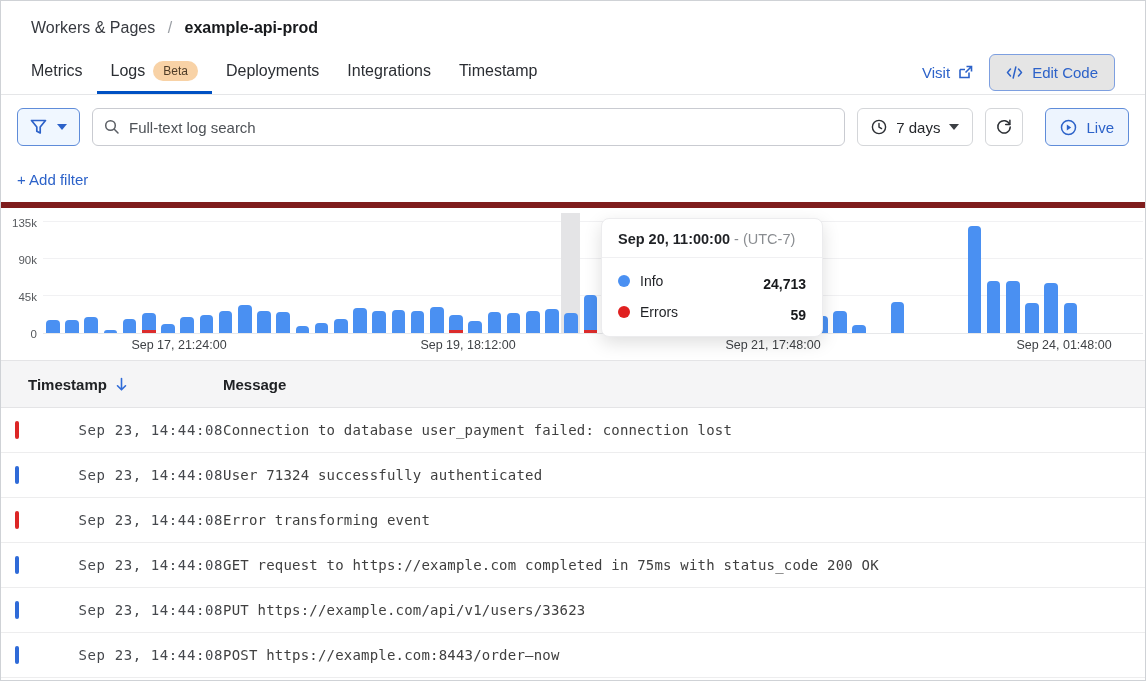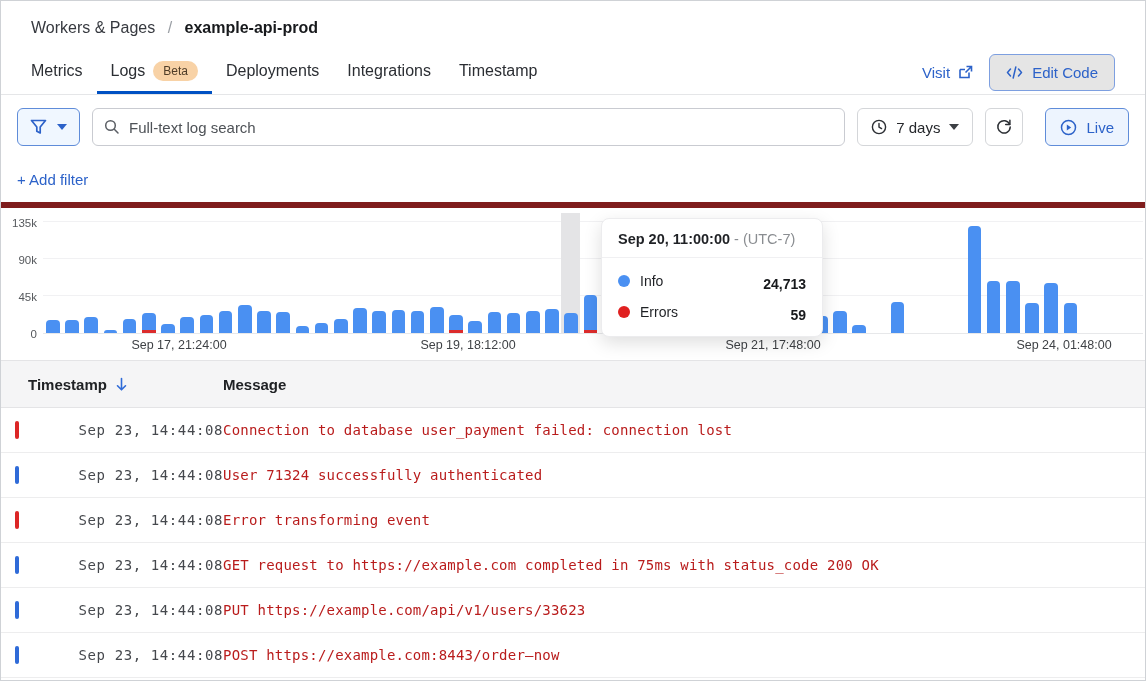--- a/index.html
+++ b/index.html
@@ -65,7 +65,7 @@
   .trow { display:flex; align-items:center; height:45px; border-bottom:1px solid #ededee; background:#fff; cursor:pointer; }
   .indicator { width:4px; height:18px; border-radius:2px; margin-left:14px; flex:none; }
   .ts { width:194px; margin-left:10px; font-family:"DejaVu Sans Mono", monospace; font-size:14px; letter-spacing:.6px; color:#45484d; flex:none;text-align:right; }
-  .msg { font-family:"DejaVu Sans Mono", monospace; font-size:14px; letter-spacing:.2px; color:#b91c1c; white-space:nowrap; }
+  .msg { font-family:"DejaVu Sans Mono", monospace; font-size:14px; letter-spacing:.2px; color:#404040; white-space:nowrap; }
   .icon { display:inline-flex; flex:none; }
 </style>
 </head>

